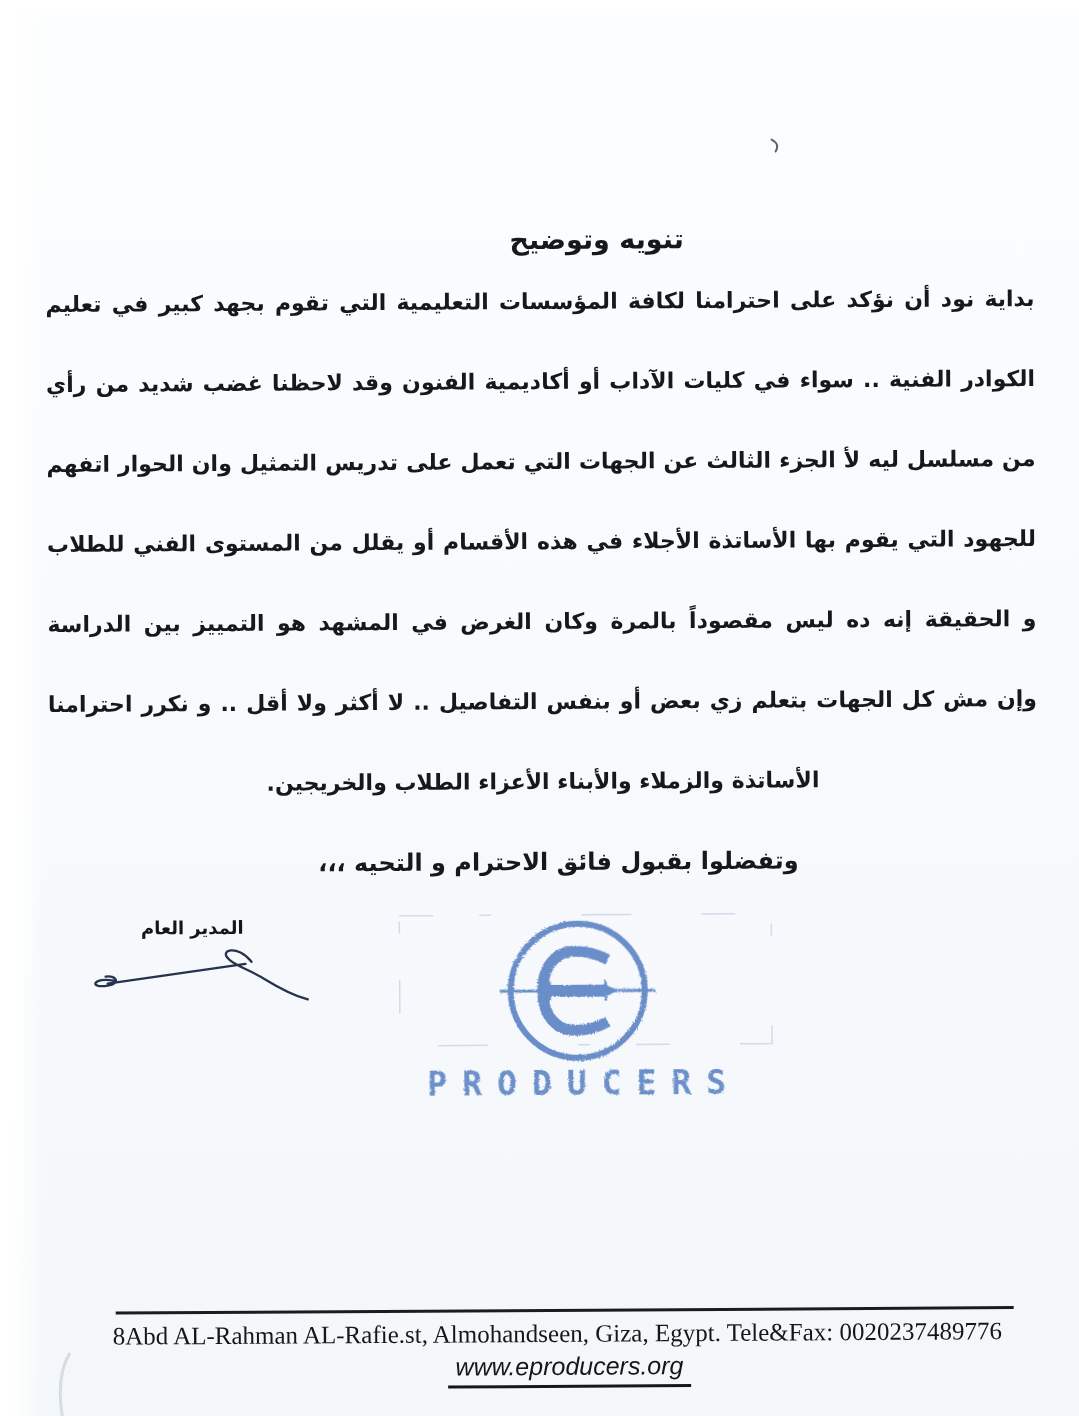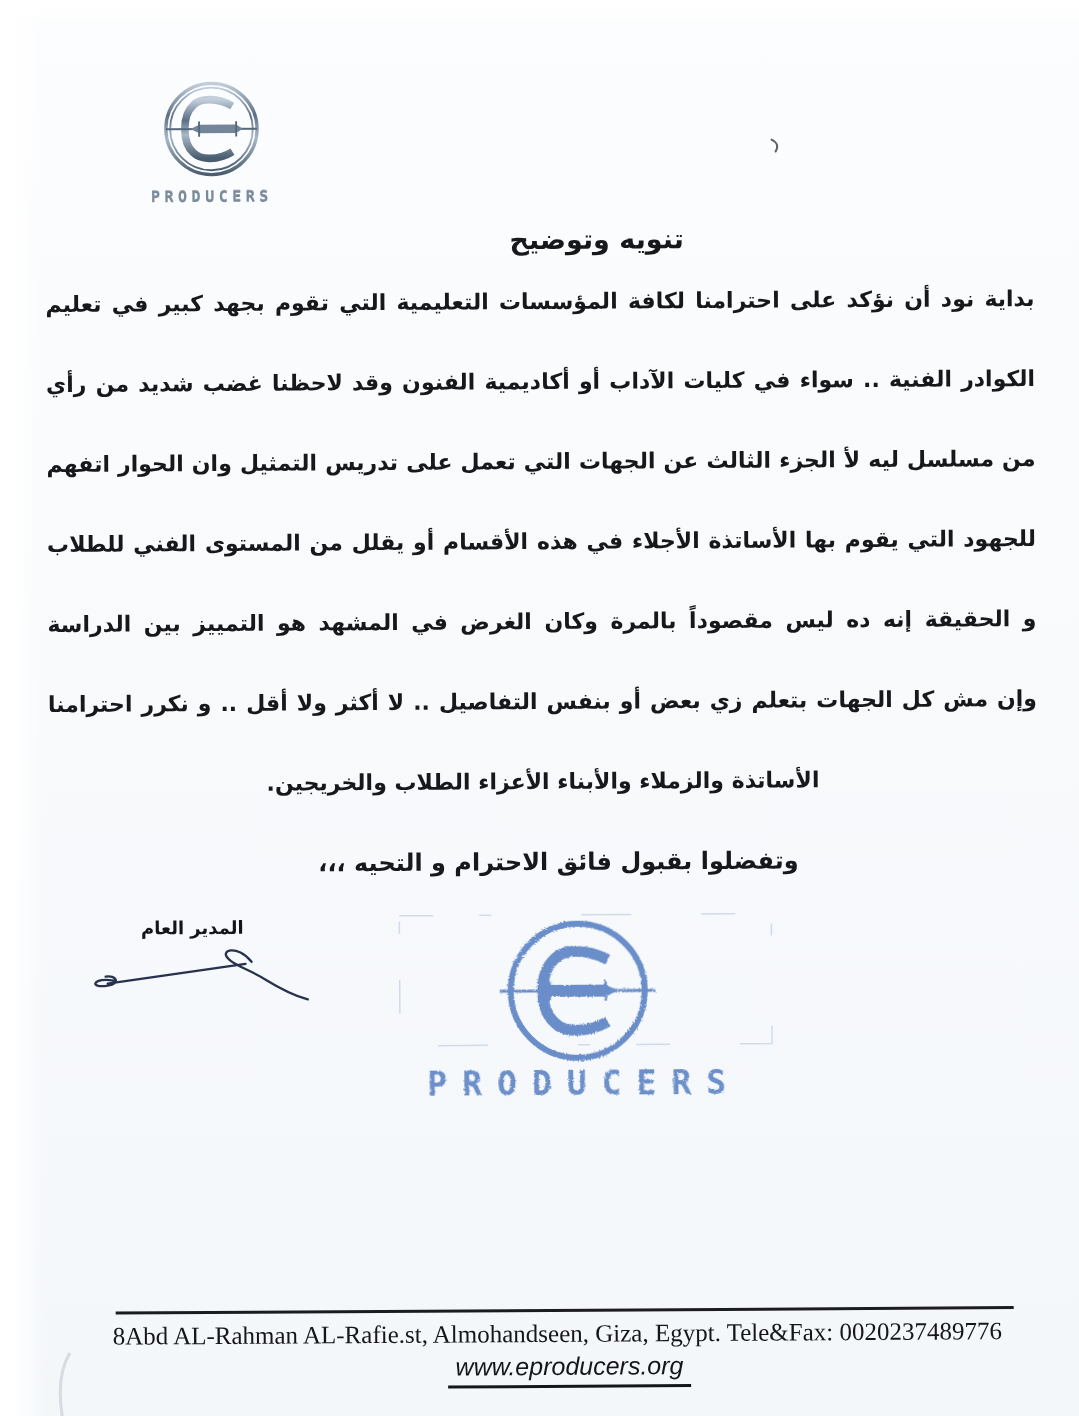--- a/index.html
+++ b/index.html
@@ -87,25 +87,6 @@
 
   <div class="scan-content">
 
-    <div class="letterhead">
-      <svg width="114" height="114" viewBox="0 0 120 120">
-        <defs>
-          <linearGradient id="metal" x1="0" y1="0" x2="0" y2="1">
-            <stop offset="0" stop-color="#c2cedb"></stop>
-            <stop offset="0.35" stop-color="#5d7085"></stop>
-            <stop offset="0.6" stop-color="#a9b8c6"></stop>
-            <stop offset="1" stop-color="#4a5c70"></stop>
-          </linearGradient>
-        </defs>
-        <circle cx="60" cy="60" r="48" fill="none" stroke="url(#metal)" stroke-width="3.5"></circle>
-        <circle cx="60" cy="60" r="43.5" fill="none" stroke="url(#metal)" stroke-width="2"></circle>
-        <path d="M82 36 C67 27 48 27 41 35 C34 41 32 50 32 60 C32 70 34 79 41 85 C48 93 67 93 82 84" fill="none" stroke="url(#metal)" stroke-width="8"></path>
-        <path d="M12 60 L108 60" stroke="#56687c" stroke-width="2.2"></path>
-        <path d="M38 60 L47 55.5 L86 55.5 L93 60 L86 64.5 L47 64.5 Z" fill="#728599"></path>
-        <path d="M47 52 L47 68 M86 52 L86 68" stroke="#56687c" stroke-width="2"></path>
-      </svg>
-      <div class="wordmark-top">PRODUCERS</div>
-    </div>
 
     <div class="scan-speck">
       <svg width="14" height="16" viewBox="0 0 14 16">

